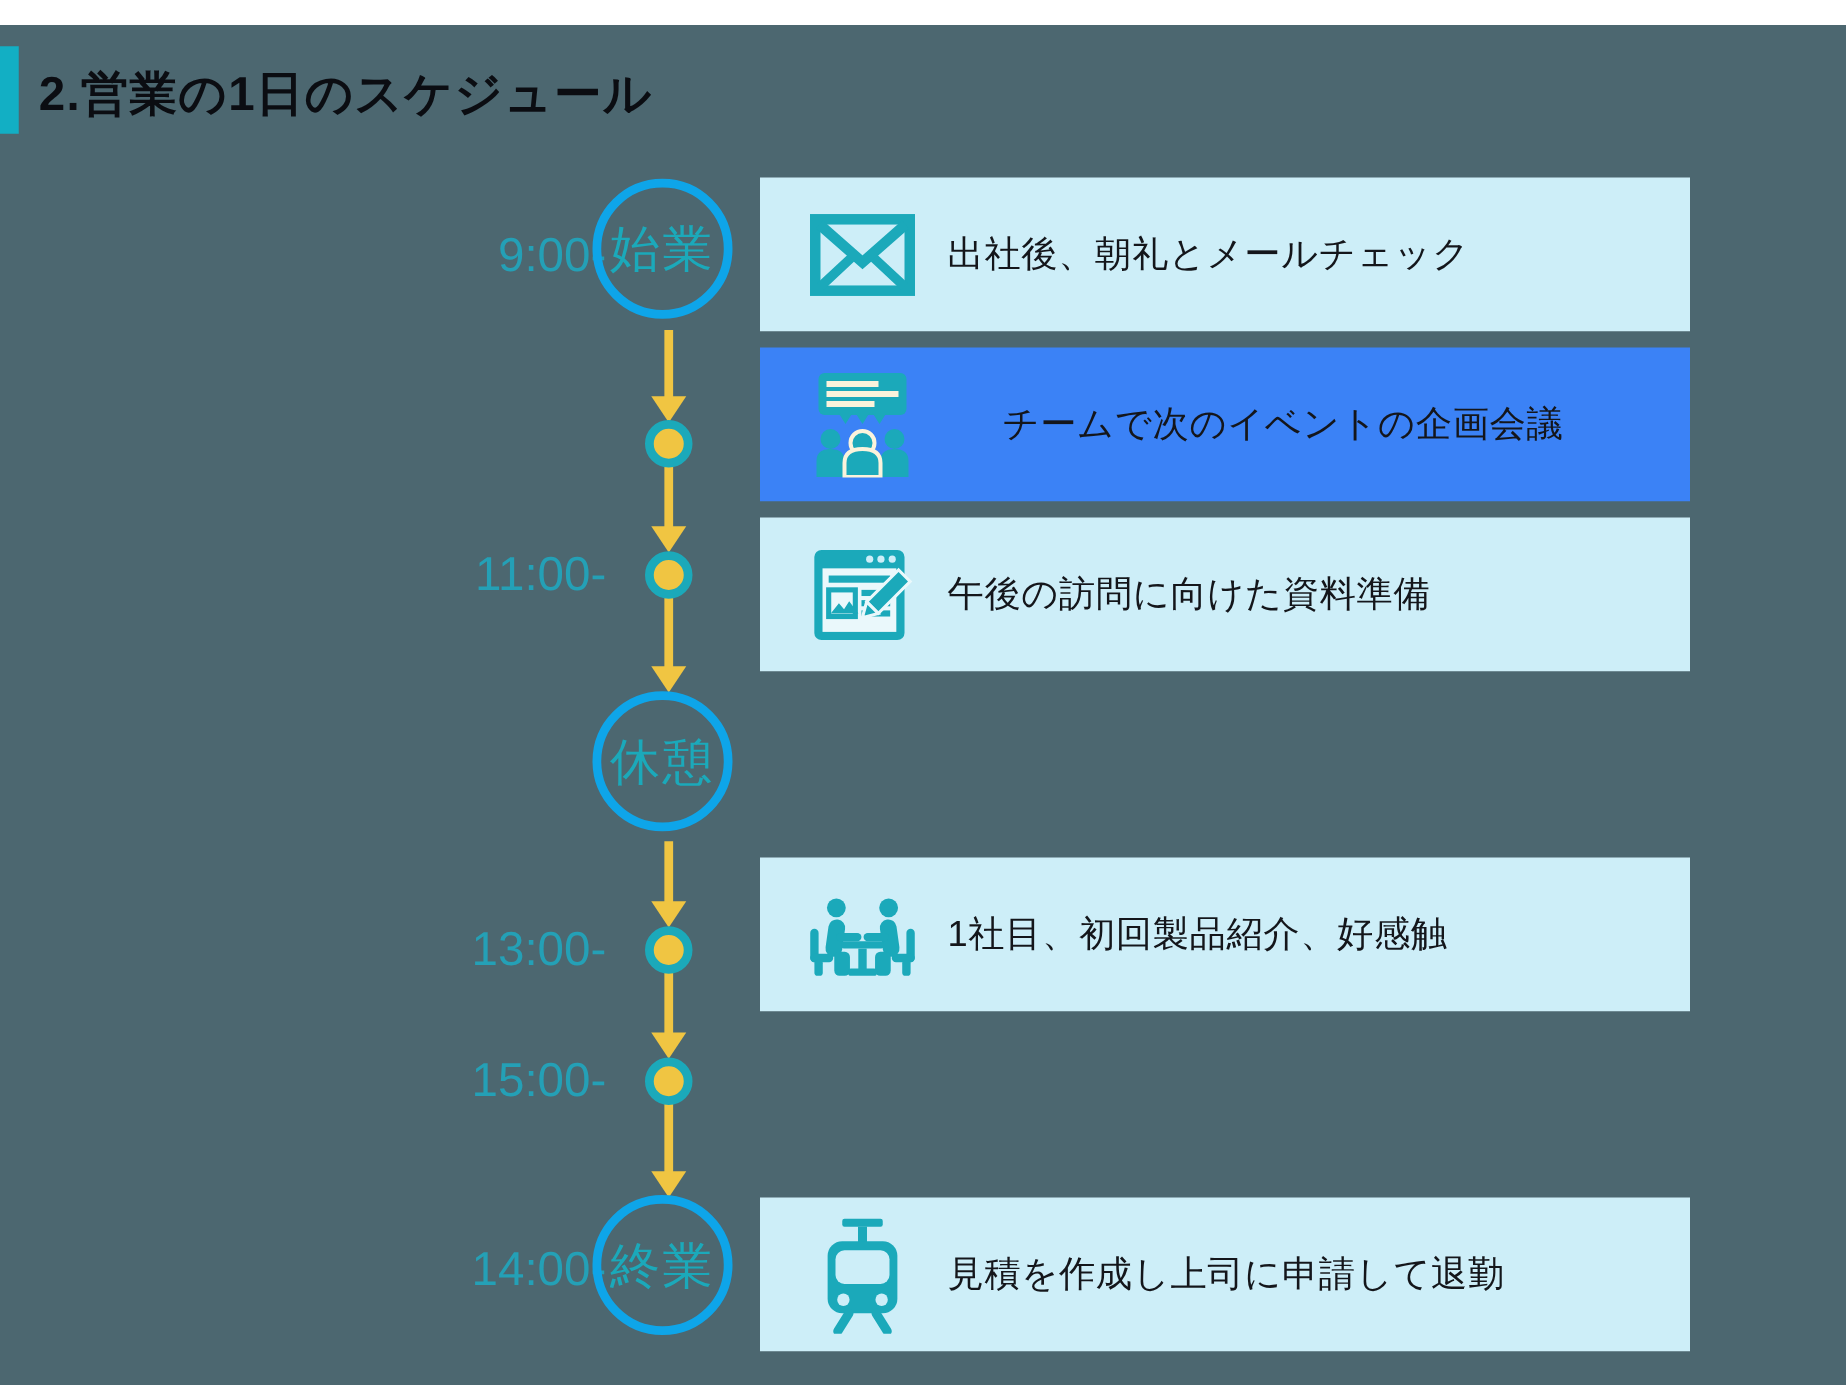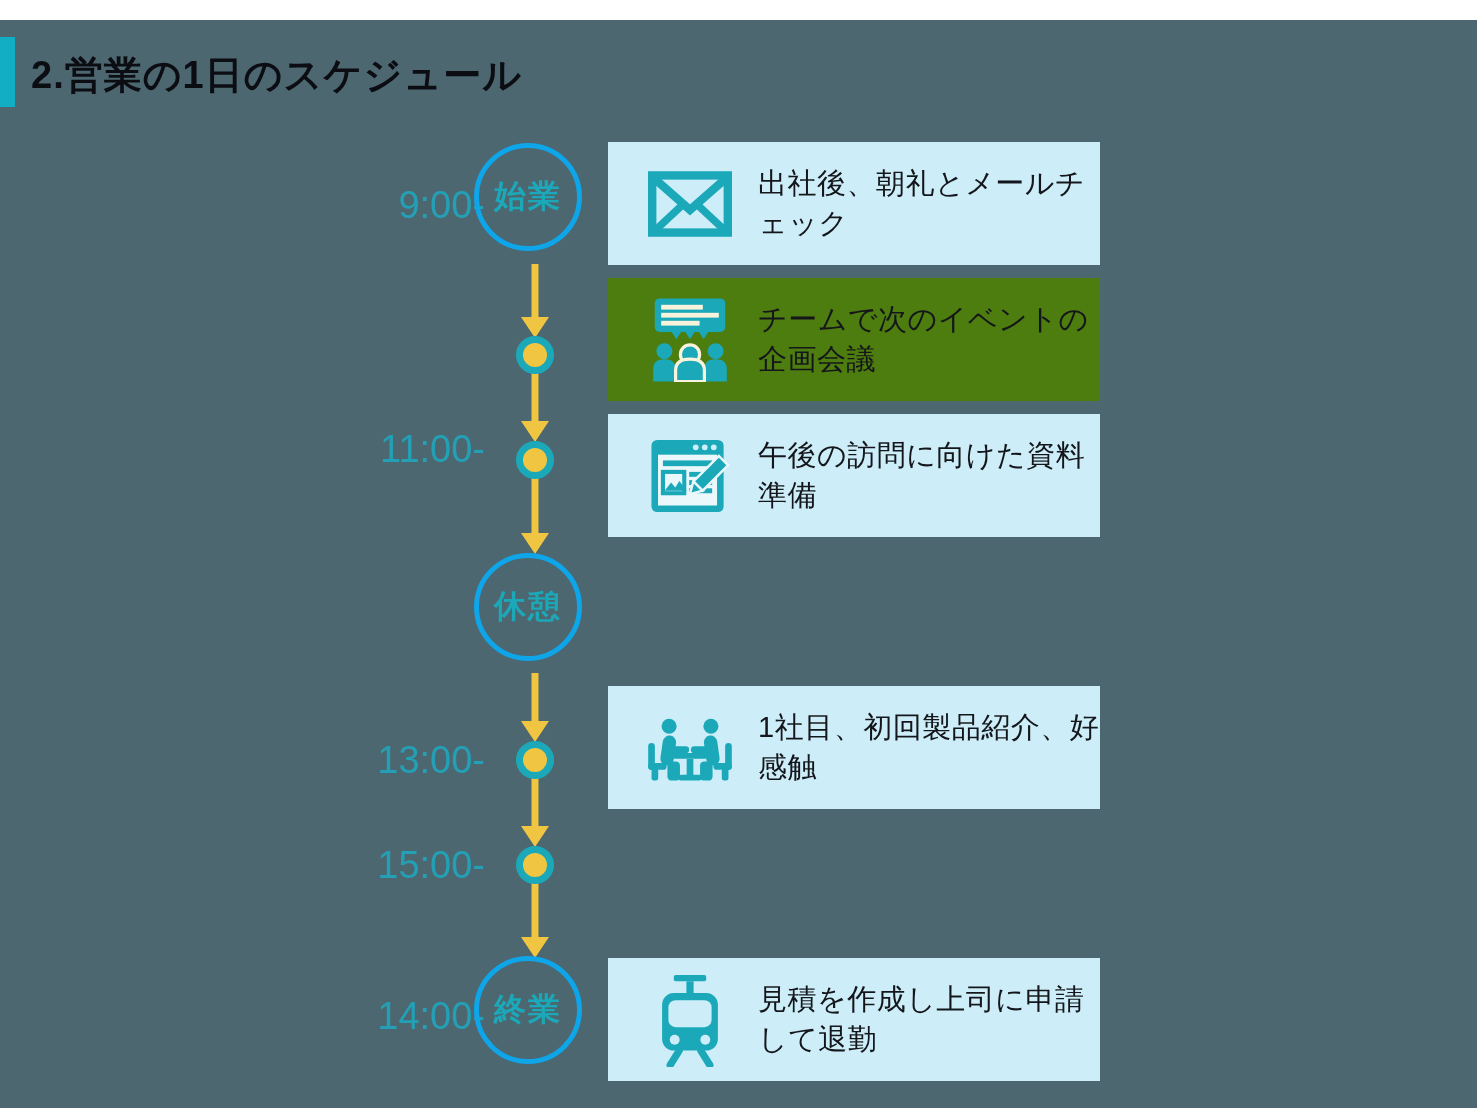--- a/index.html
+++ b/index.html
@@ -20,9 +20,9 @@
   
   .big-circle {
     position:absolute; left:474px; width:98px; height:98px;
-    border:5px solid #0ea5e9; border-radius:50%;
+    border:7px solid #0ea5e9; border-radius:50%;
     display:flex; align-items:center; justify-content:center;
-    color:#1BA9BA; font-size:32px; font-weight:700; letter-spacing:2px;
+    color:#1BA9BA; font-size:40px; font-weight:400; letter-spacing:2px;
   }
   .dot {
     position:absolute; left:516px; width:24px; height:24px;

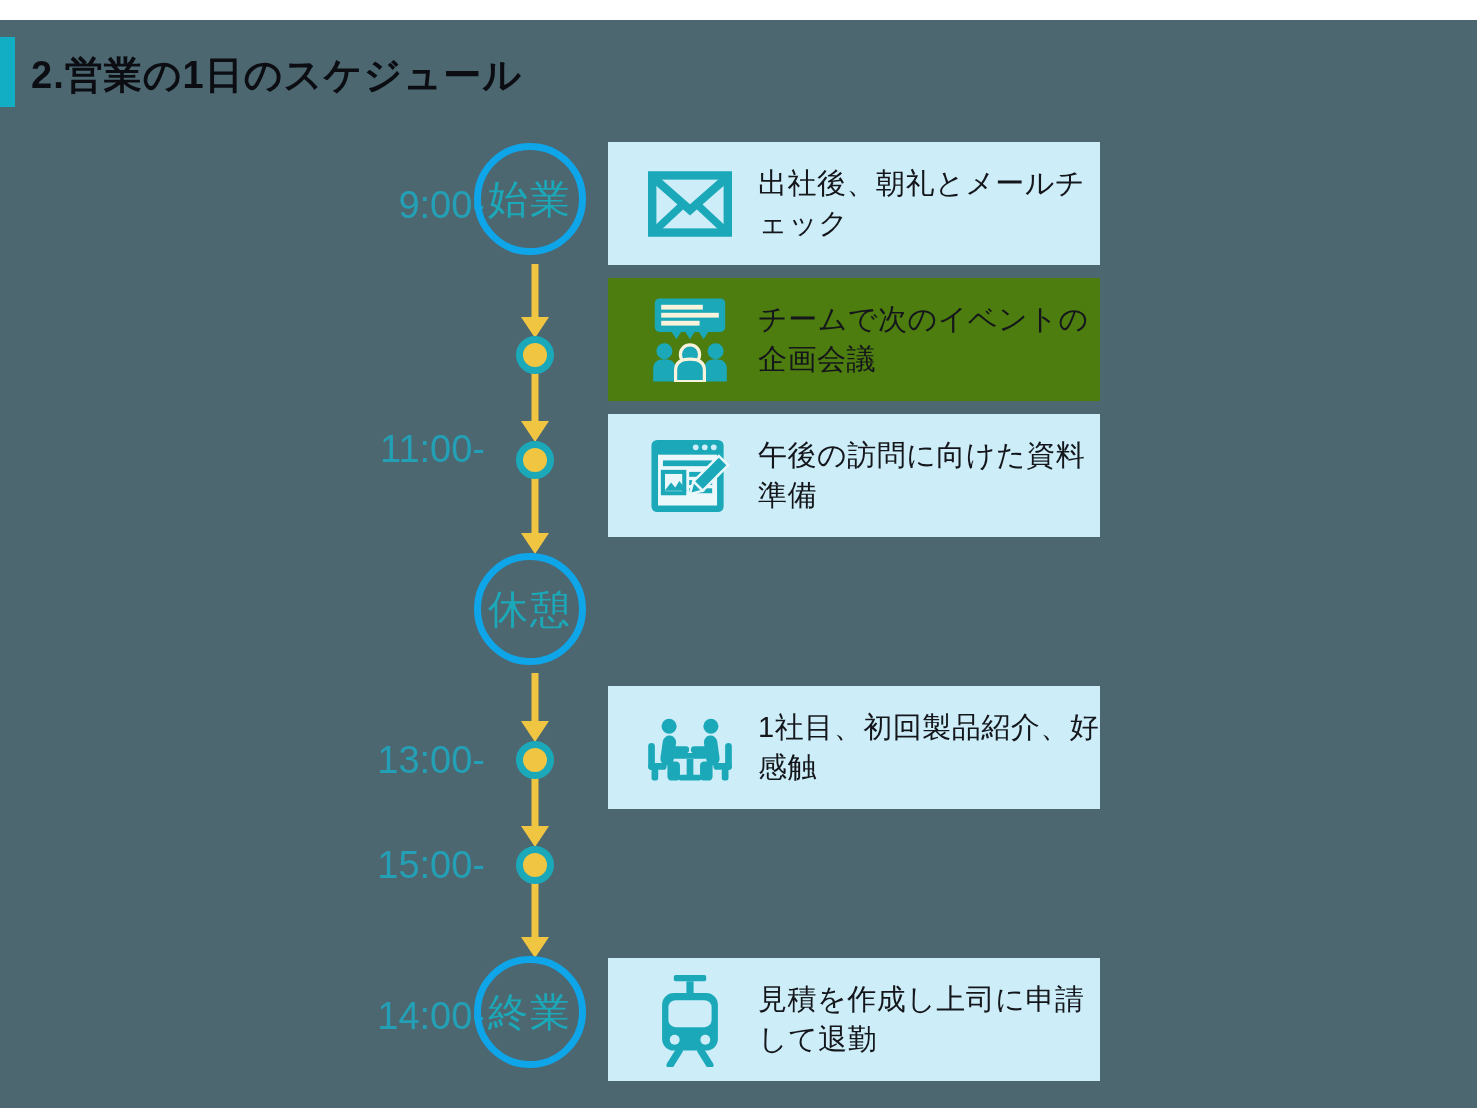--- a/index.html
+++ b/index.html
@@ -34,8 +34,8 @@
   }
   
   .card {
-    position:absolute; left:608px; width:492px; height:123px;
-    display:flex; align-items:center;justify-content:center;
+    position:absolute; left:608px; width:744px; height:123px;
+    display:flex; align-items:center;
   }
   .card.blue  { background:#CDEEF8; }
   .card.cream { background:#4d7c0f; }

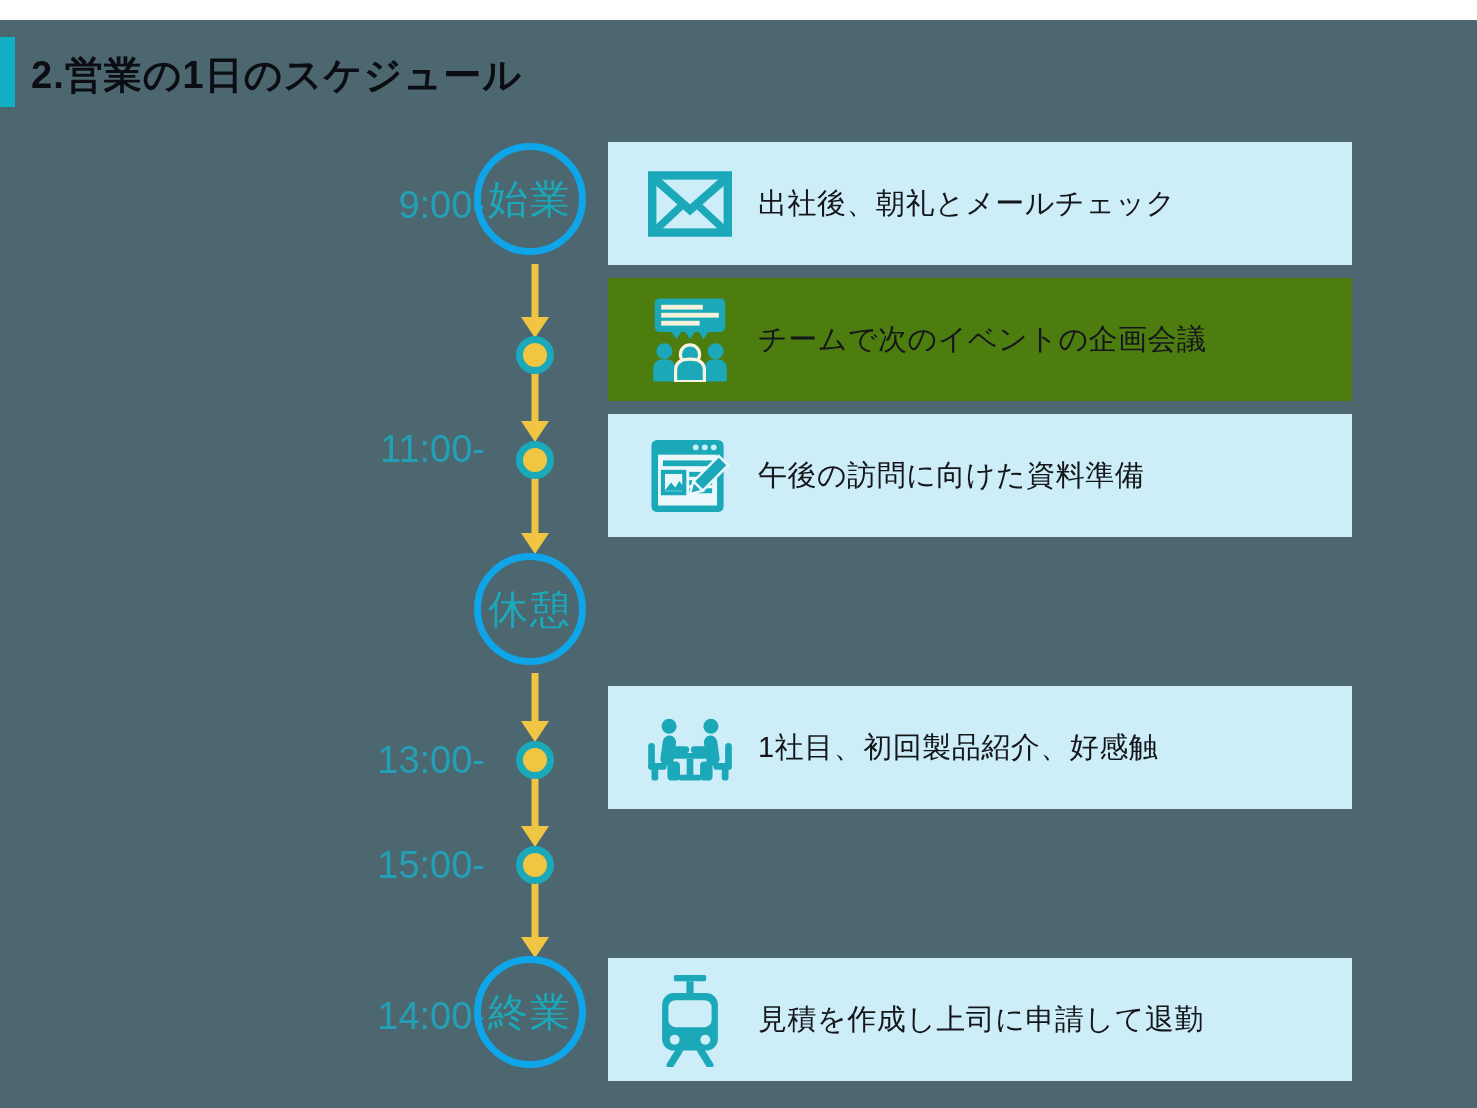--- a/index.html
+++ b/index.html
@@ -38,7 +38,7 @@
     display:flex; align-items:center;
   }
   .card.blue  { background:#CDEEF8; }
-  .card.cream { background:#4d7c0f; }
+  .card.cream { background:#3b82f6;gap:44px; }
   .icon-box {
     flex:0 0 92px; margin-left:36px; display:flex;
     align-items:center; justify-content:center;

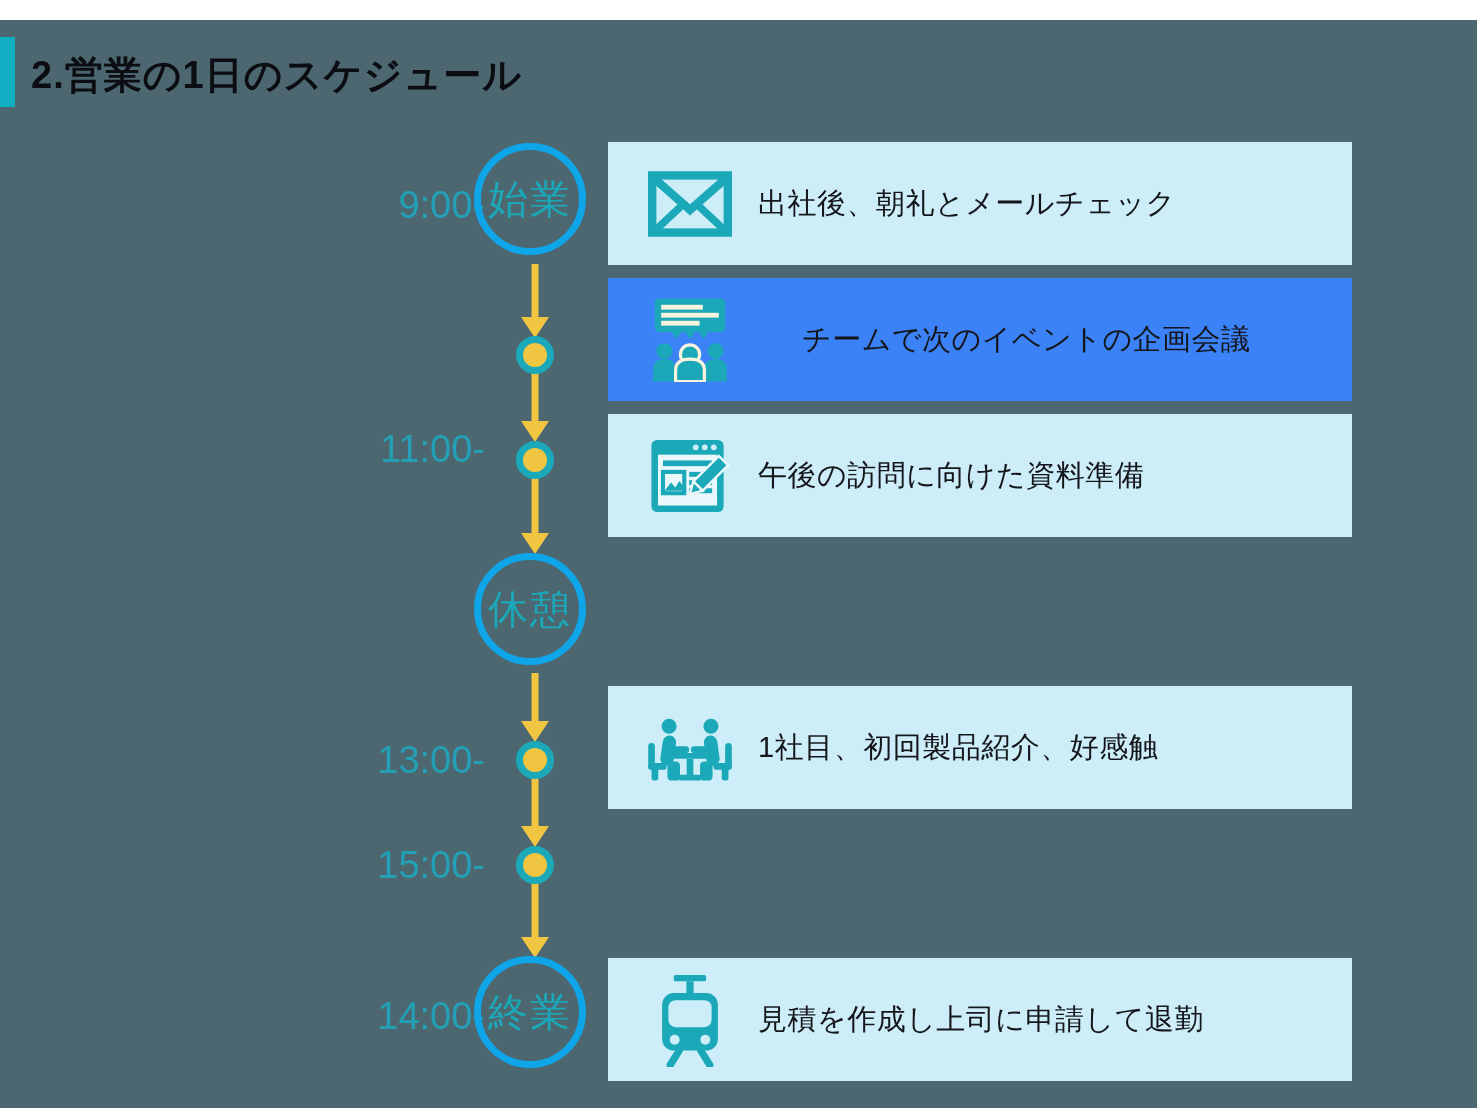--- a/index.html
+++ b/index.html
@@ -75,7 +75,7 @@
 
   <div class="dot" style="top:316px"></div>
 
-  <div class="time-label" style="top:408px">11:00-</div>
+  <div class="time-label" style="top:419px">11:00-</div>
   <div class="dot" style="top:421px"></div>
 
   <div class="big-circle" style="top:533px">休憩</div>

